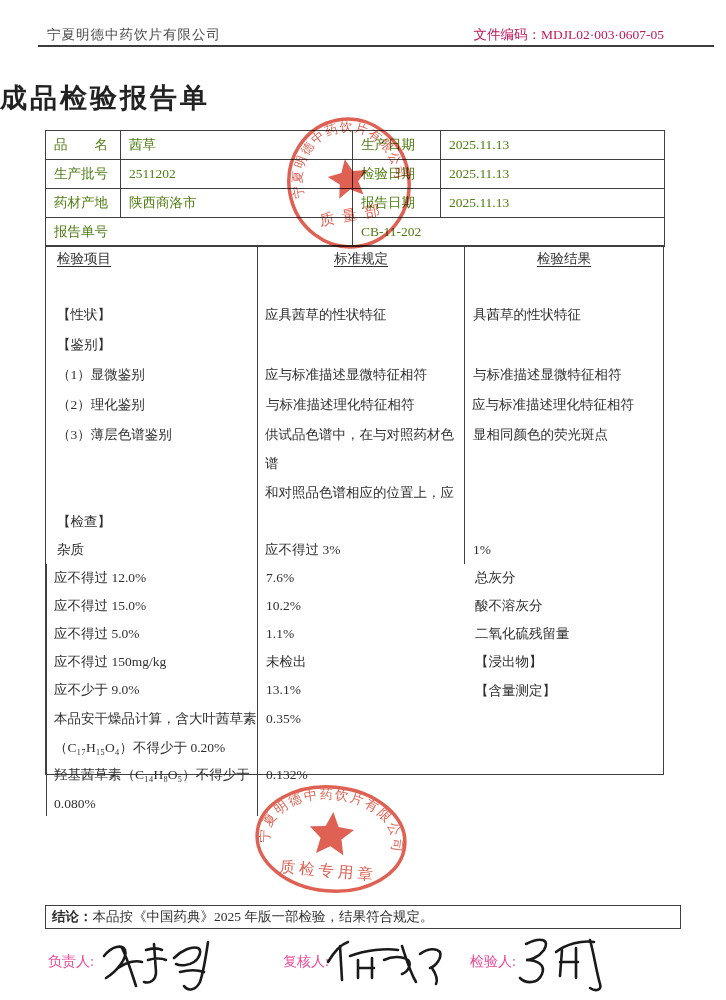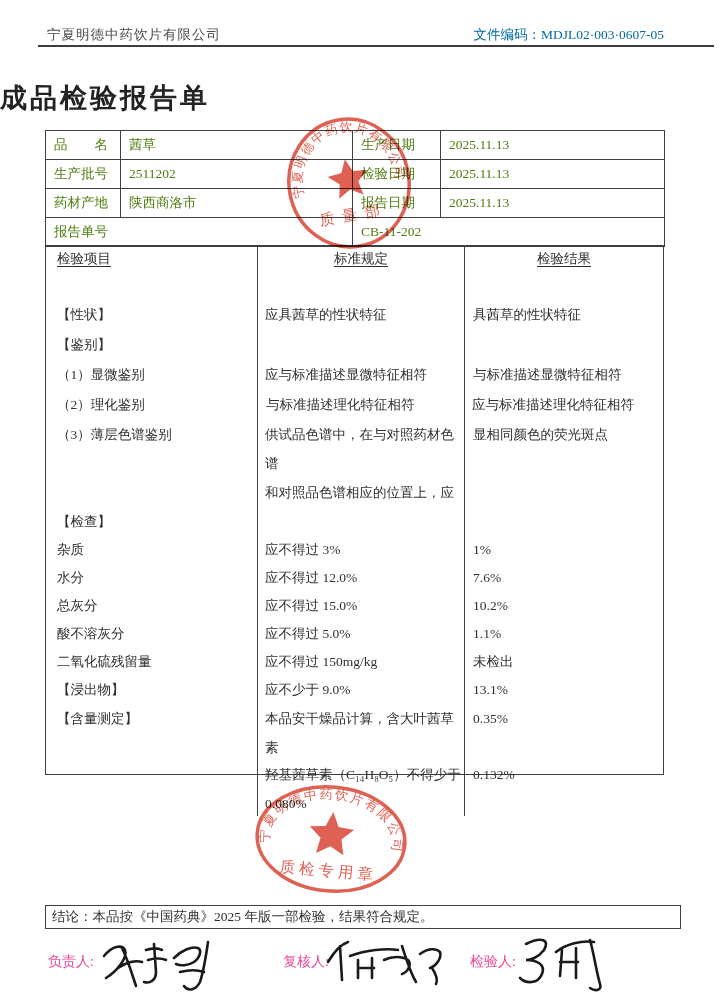--- a/index.html
+++ b/index.html
@@ -6,7 +6,7 @@
   .page{position:relative;width:726px;height:1000px;background:#ffffff;overflow:hidden;
         font-family:"Liberation Serif","DejaVu Serif",serif;color:#2f2f2f;}
   .hdr-left{position:absolute;left:47px;top:26px;font-size:13.5px;color:#4a4a4a;letter-spacing:1px;}
-  .hdr-right{position:absolute;right:62px;top:26px;font-size:13.5px;color:#0369a1;}
+  .hdr-right{position:absolute;right:62px;top:26px;font-size:13.5px;color:#be185d;}
   .hdr-rule{position:absolute;left:38px;top:45px;width:676px;height:2px;background:#3d3d3d;}
   .title{position:absolute;left:0;top:80px;width:700px;text-align:left;
          font-size:27px;font-weight:bold;letter-spacing:3px;color:#222;}

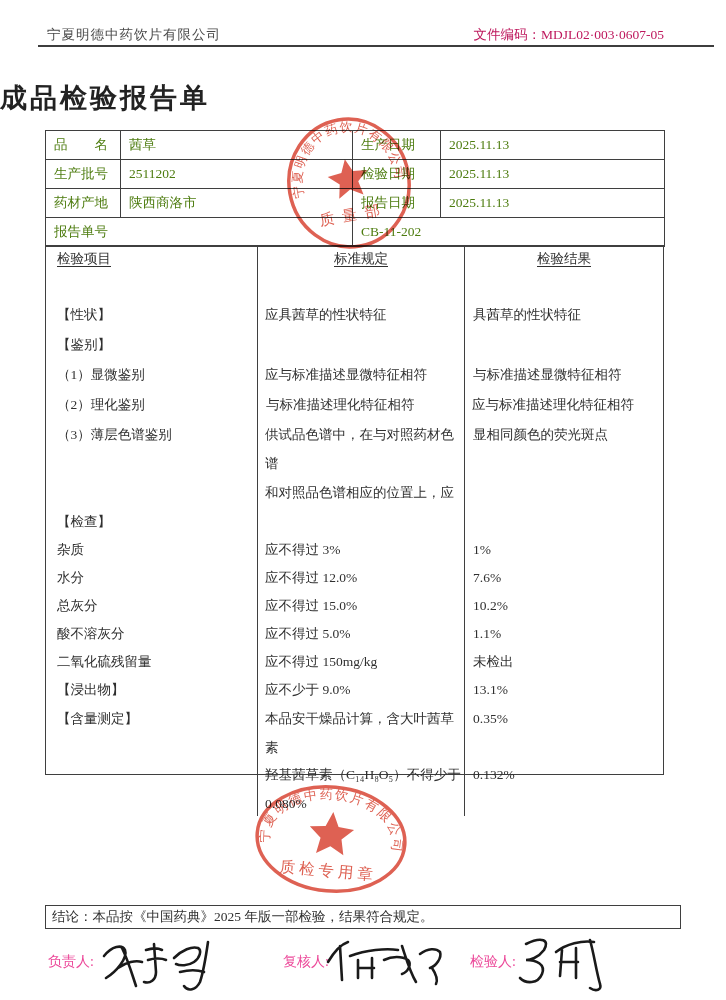--- a/index.html
+++ b/index.html
@@ -119,7 +119,6 @@
     <div class="c c2">应不得过 3%</div>
     <div class="c c3">1%</div>
 
-    <div class="c c1">水分</div>
     <div class="c c2">应不得过 12.0%</div>
     <div class="c c3">7.6%</div>
 

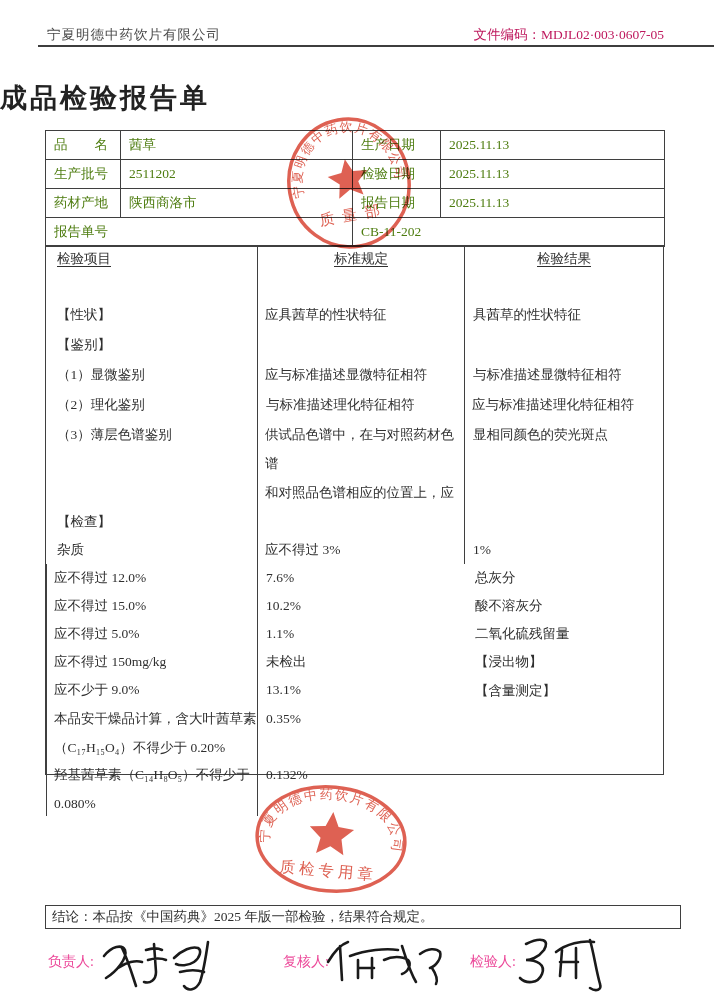--- a/index.html
+++ b/index.html
@@ -27,7 +27,7 @@
   
   .concl{position:absolute;left:45px;top:905px;width:636px;height:24px;border:1px solid #3f3f3f;
          box-sizing:border-box;font-size:13.5px;line-height:22px;padding-left:6px;}
-  .concl b{font-weight:normal;}
+  .concl b{font-weight:bold;}
   
   .sig-label{position:absolute;top:953px;font-size:14px;color:#ec4899;}
   .sl1{left:48px;} .sl2{left:283px;} .sl3{left:470px;}

